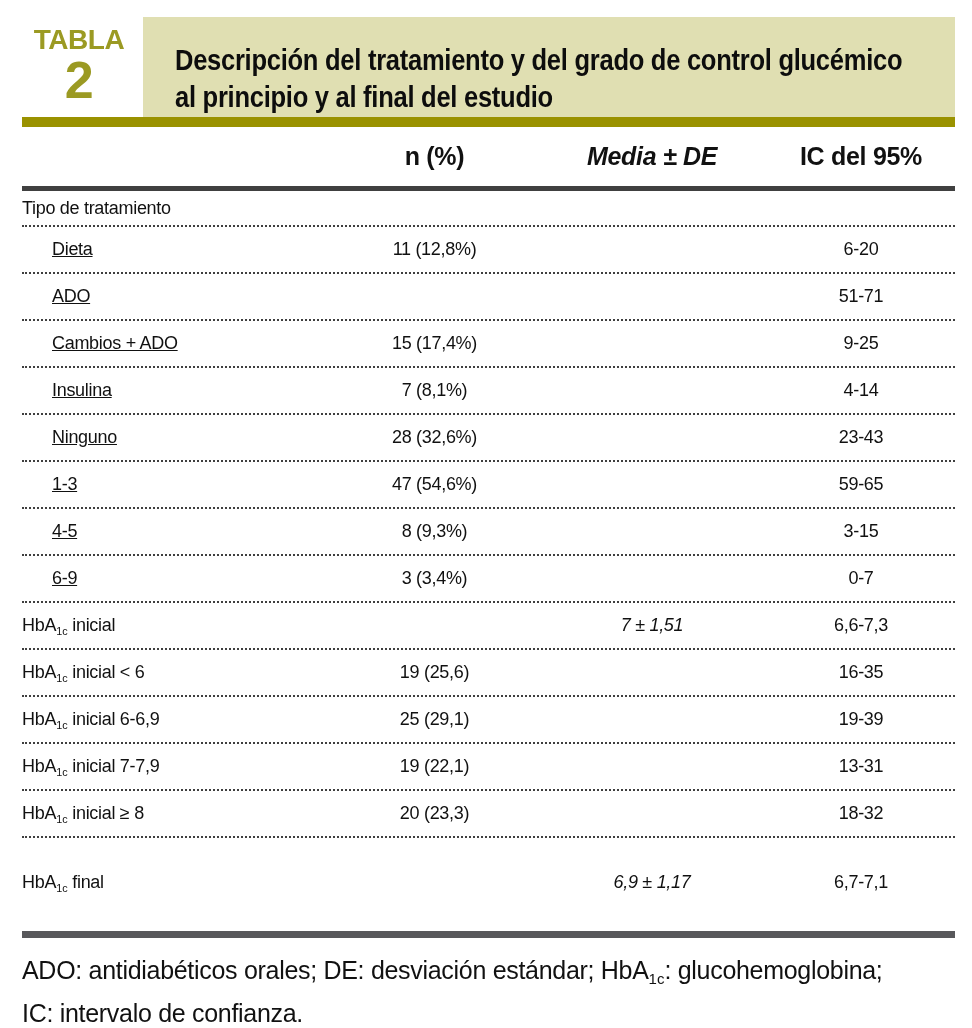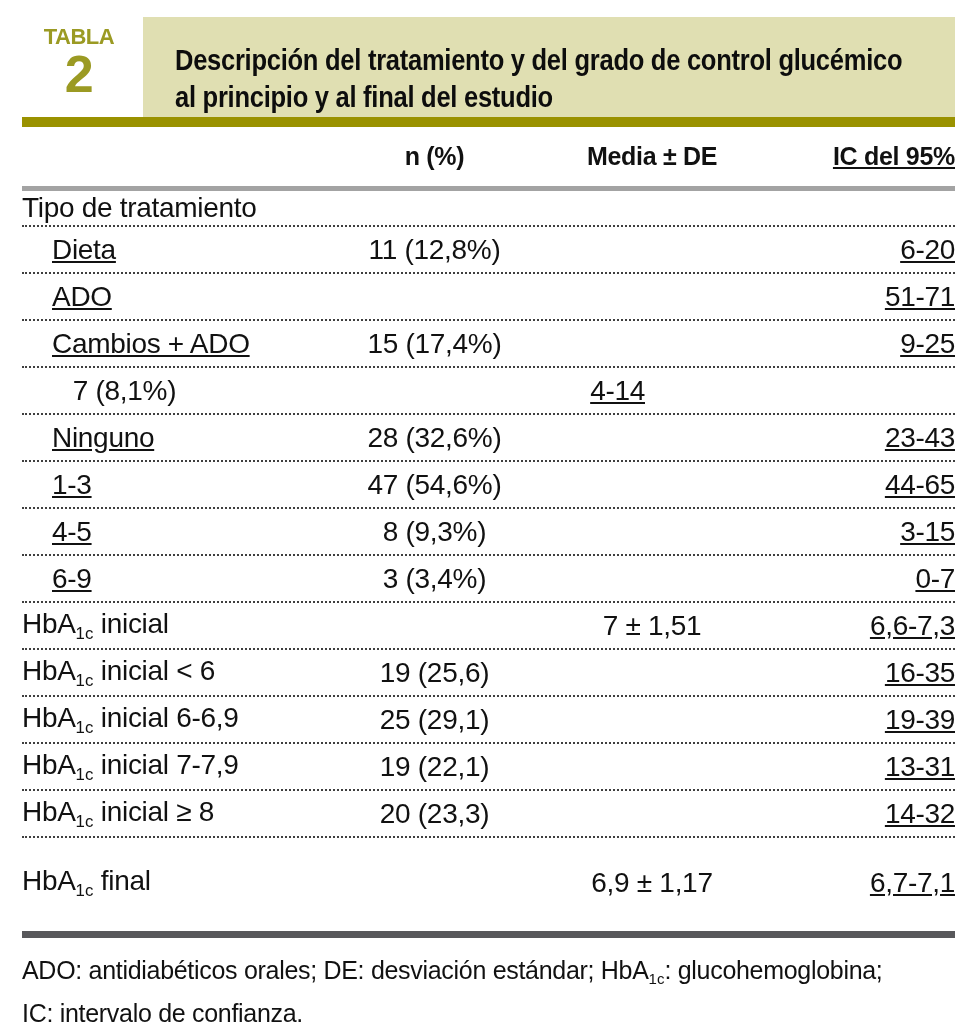--- a/index.html
+++ b/index.html
@@ -22,7 +22,7 @@
     position:absolute; left:22px; top:24px; width:114px;
     text-align:center; color:var(--olive-text);
   }
-  .tag-label { font-size:22px; font-weight:bold; letter-spacing:-0.5px; }
+  .tag-label { font-size:28px; font-weight:bold; letter-spacing:-0.5px; }
   .tag-number { font-size:52px; font-weight:bold; line-height:46px; margin-top:1px; }
   .band {
     position:absolute; left:143px; top:17px; width:812px; height:100px;

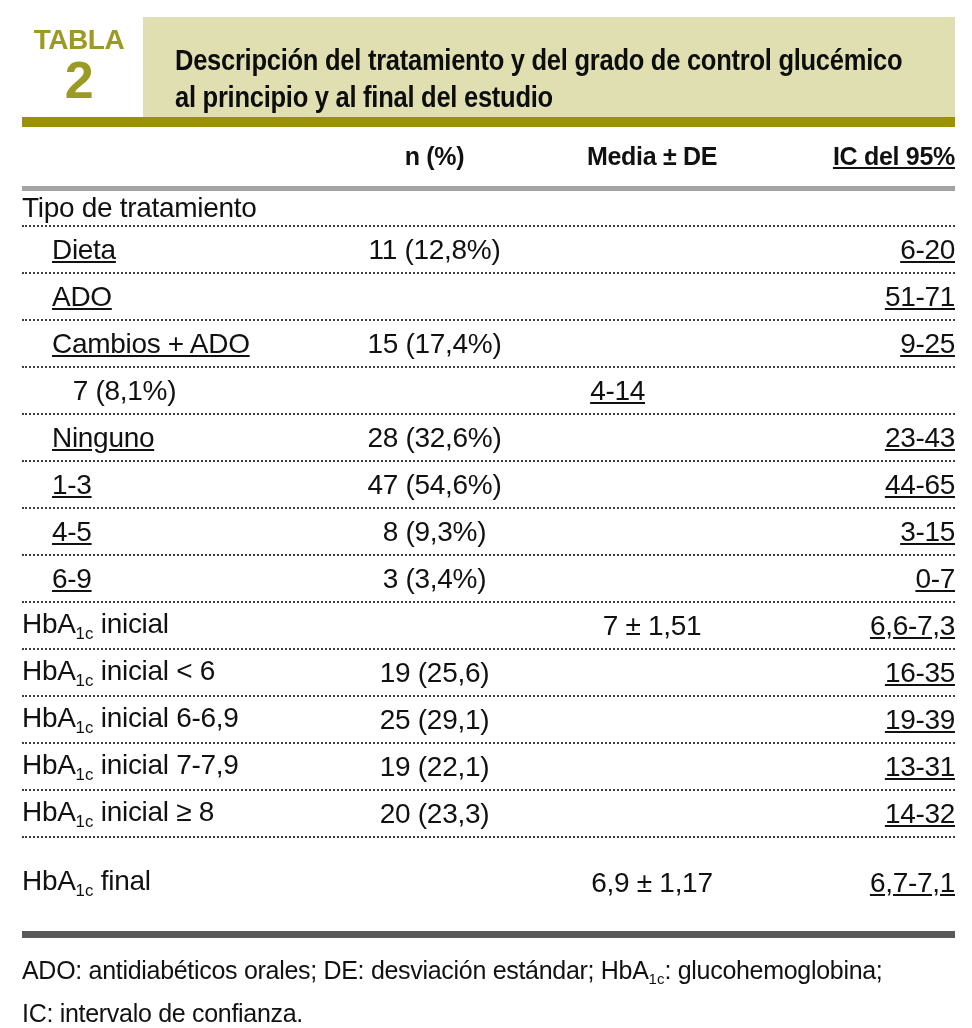--- a/index.html
+++ b/index.html
@@ -57,7 +57,7 @@
   .col.label { flex:1; text-align:left; }
   .col.label.indent { padding-left:30px;text-decoration:underline; }
   .col.n  { width:205px; text-align:center; }
-  .col.media { width:230px; text-align:center; }
+  .col.media { width:230px; text-align:center;font-style:italic; }
   .col.ic { width:188px; text-align:right;text-decoration:underline; }
   .bottom-bar {
     position:absolute; left:22px; top:931px; width:933px; height:7px;

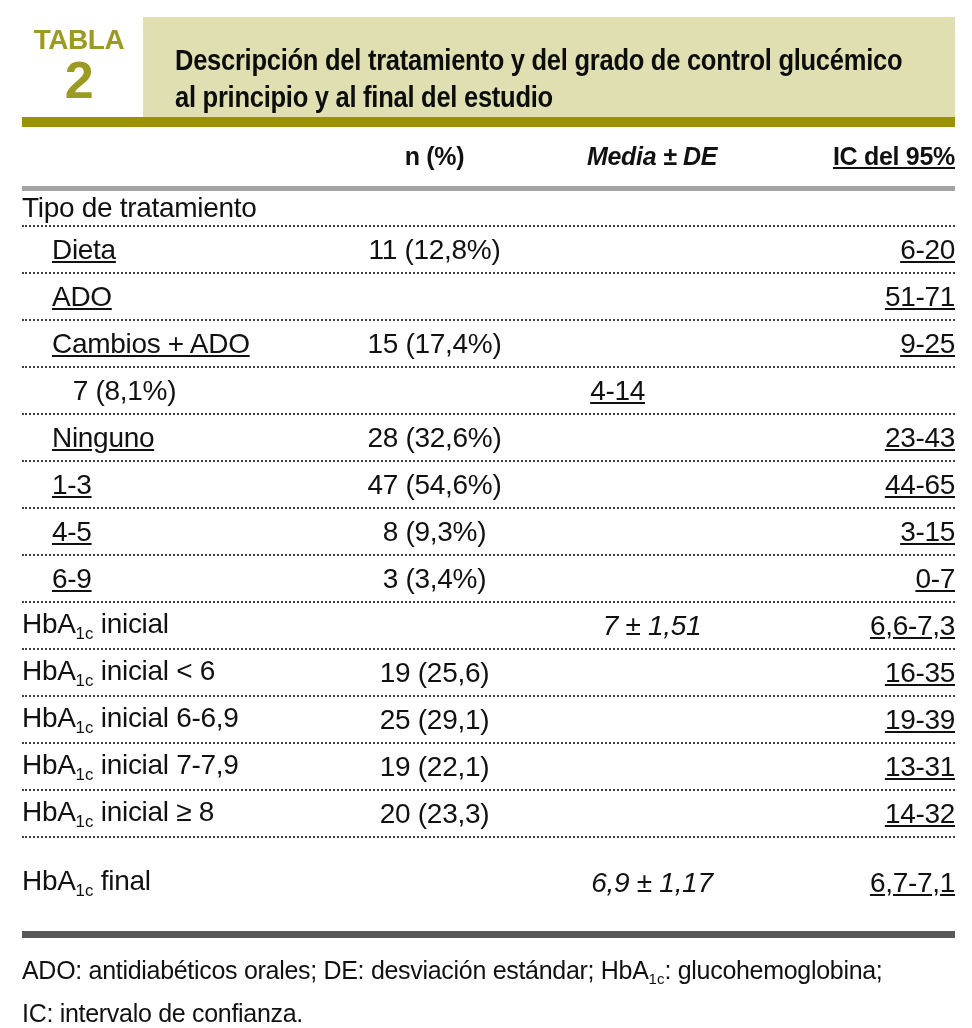--- a/index.html
+++ b/index.html
@@ -58,7 +58,7 @@
   .col.label.indent { padding-left:30px;text-decoration:underline; }
   .col.n  { width:205px; text-align:center; }
   .col.media { width:230px; text-align:center;font-style:italic; }
-  .col.ic { width:188px; text-align:right;text-decoration:underline; }
+  .col.ic { width:188px; text-align:center; }
   .bottom-bar {
     position:absolute; left:22px; top:931px; width:933px; height:7px;
     background:var(--bottom-bar);

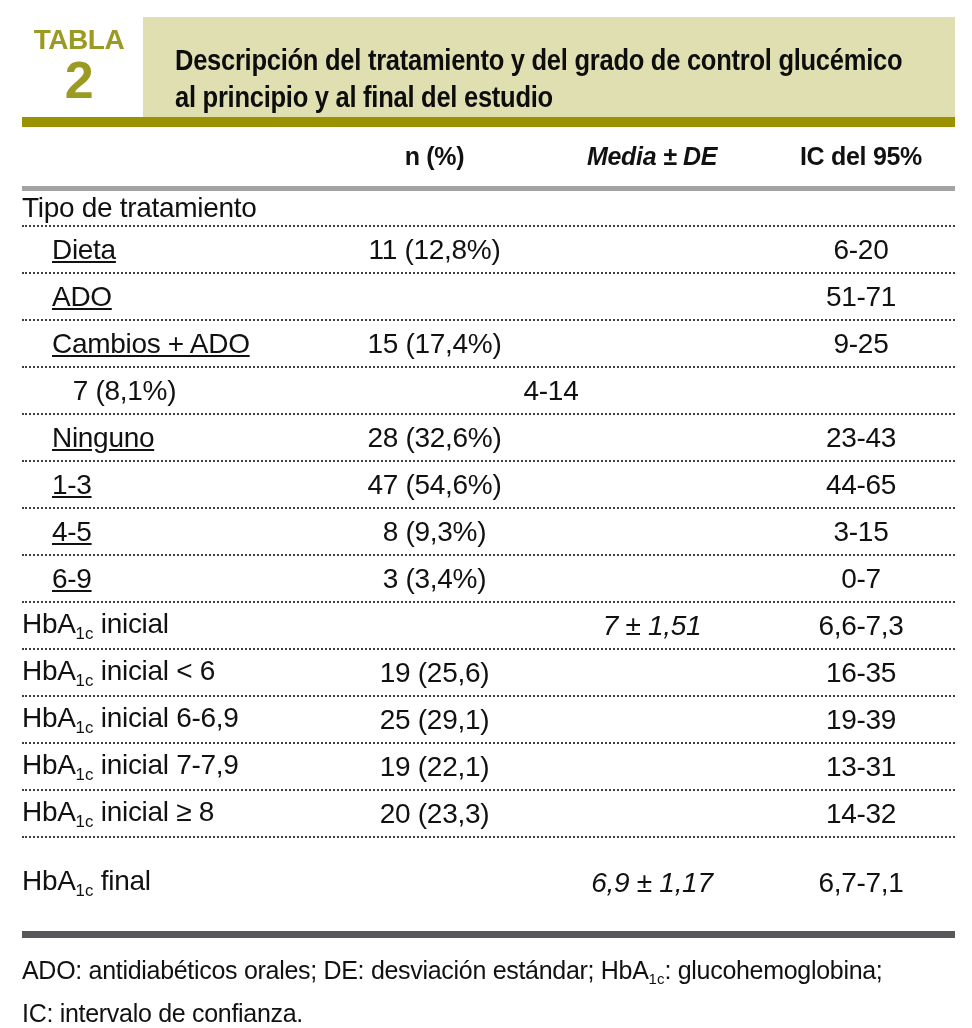--- a/index.html
+++ b/index.html
@@ -45,8 +45,8 @@
   }
   .tbody {
     position:absolute; left:22px; top:186px; width:933px;
-    border-top:5px solid #a3a3a3;
-    font-size:28px;
+    border-top:5px solid #404040;
+    font-size:18px;
   }
   .row {
     display:flex; align-items:center; height:47px;

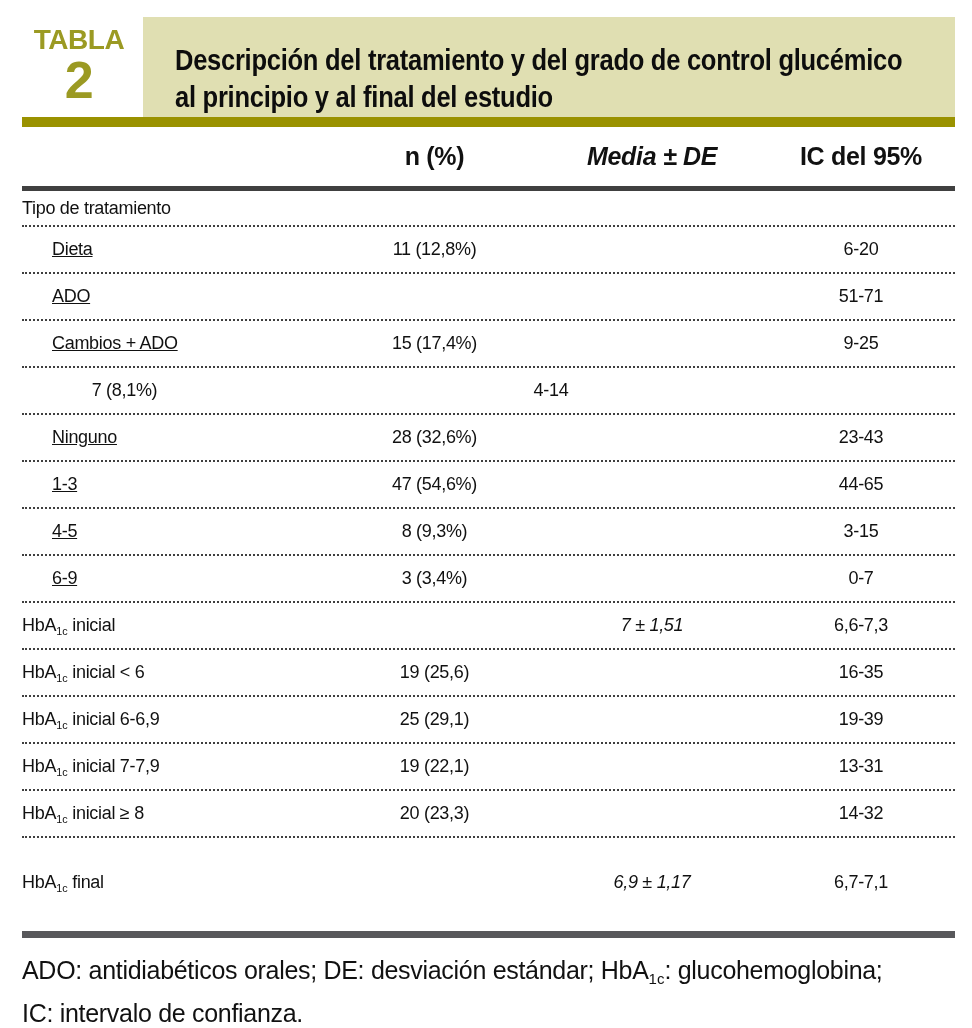--- a/index.html
+++ b/index.html
@@ -118,6 +118,7 @@
     <div class="col ic">9-25</div>
   </div>
     <div class="row">
+    <div class="col label indent">Insulina</div>
     <div class="col n">7 (8,1%)</div>
     <div class="col media"></div>
     <div class="col ic">4-14</div>

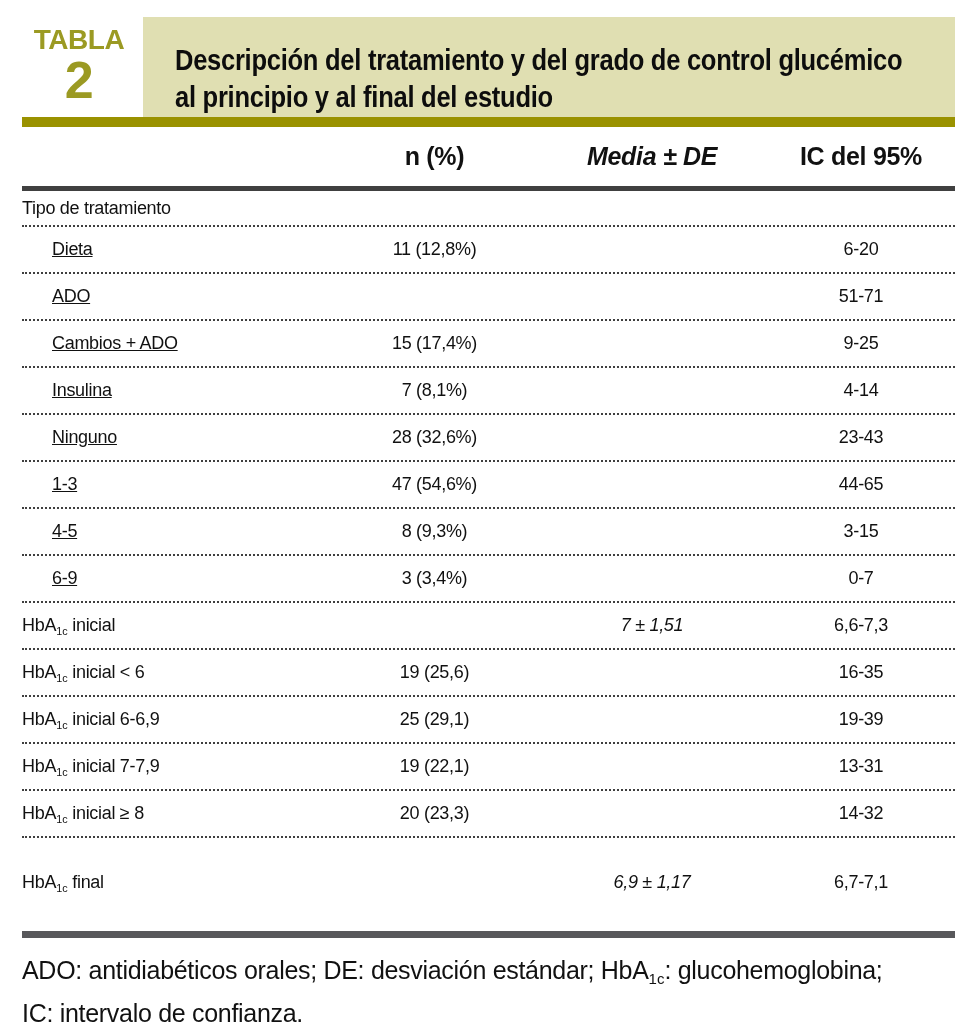--- a/index.html
+++ b/index.html
@@ -133,7 +133,7 @@
     <div class="col label indent">1-3</div>
     <div class="col n">47 (54,6%)</div>
     <div class="col media"></div>
-    <div class="col ic">44-65</div>
+    <div class="col ic">59-65</div>
   </div>
     <div class="row">
     <div class="col label indent">4-5</div>

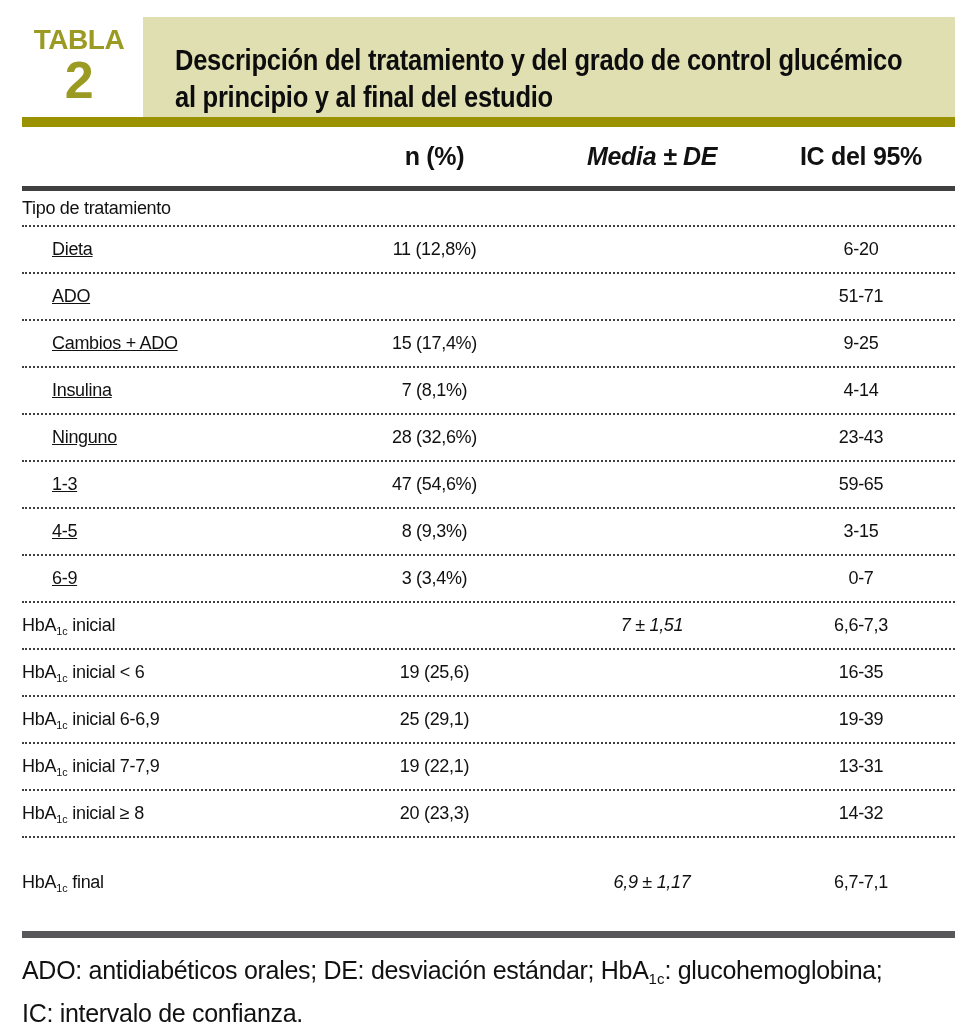--- a/index.html
+++ b/index.html
@@ -175,7 +175,7 @@
     <div class="col label">HbA<span class="sb">1c</span> inicial ≥ 8</div>
     <div class="col n">20 (23,3)</div>
     <div class="col media"></div>
-    <div class="col ic">14-32</div>
+    <div class="col ic">18-32</div>
   </div>
     <div class="row last">
     <div class="col label">HbA<span class="sb">1c</span> final</div>

